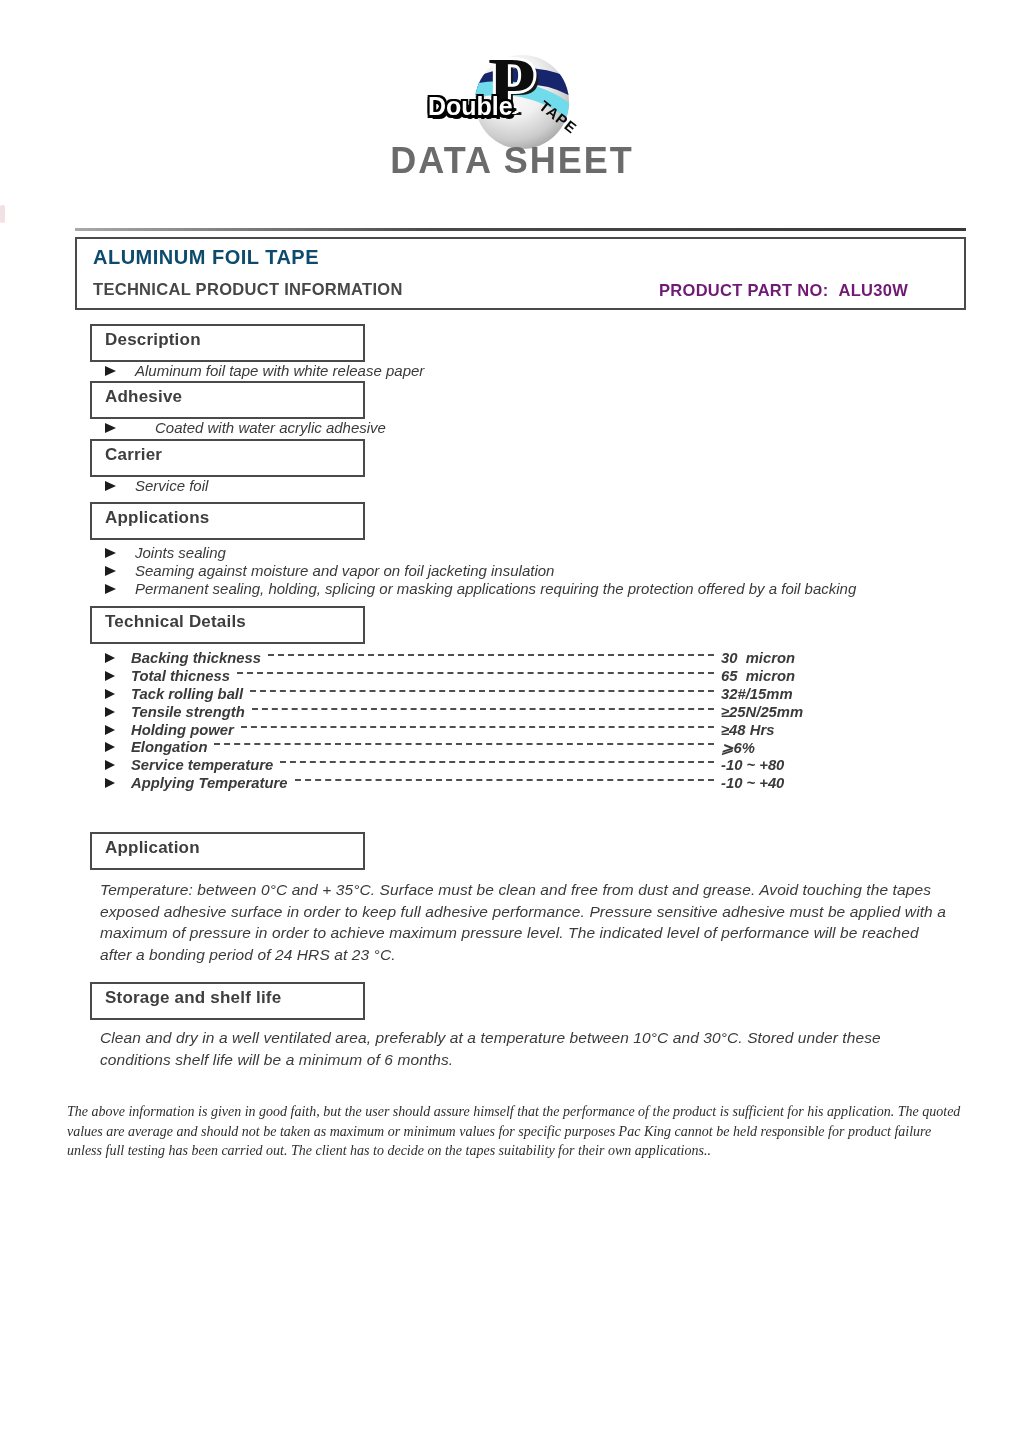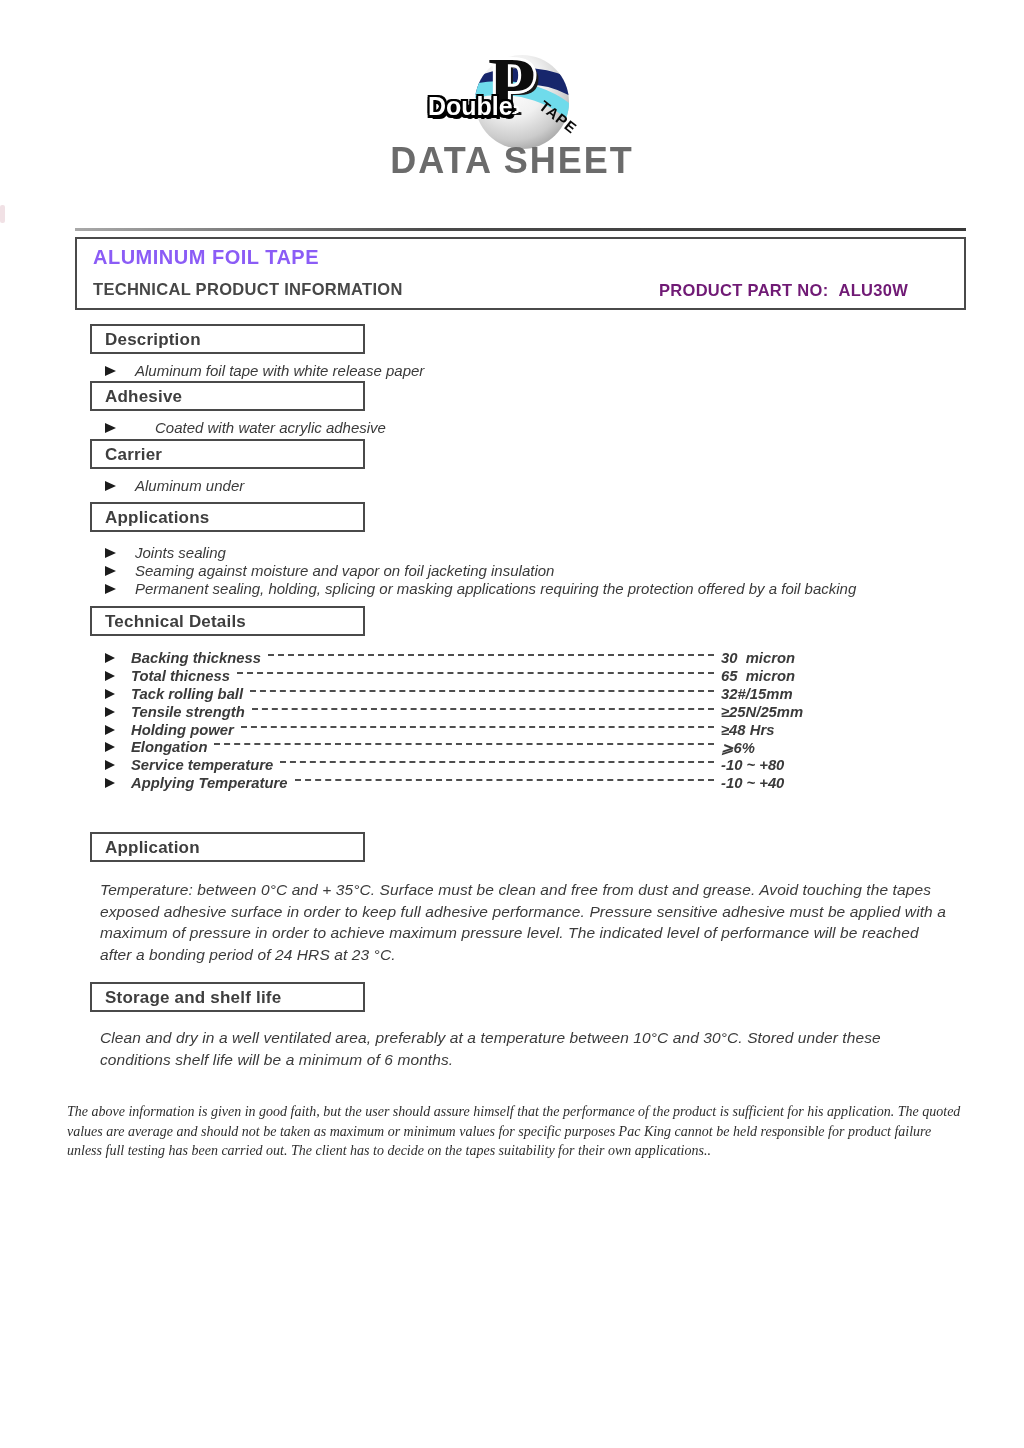--- a/index.html
+++ b/index.html
@@ -49,7 +49,7 @@
   }
   .header-product {
     position:absolute; left:16px; top:7px;
-    font-size:20px; font-weight:bold; letter-spacing:0.5px; color:#8b5cf6;
+    font-size:20px; font-weight:bold; letter-spacing:0.5px; color:#0c4a6e;
   }
   .header-info {
     position:absolute; left:16px; top:41px;

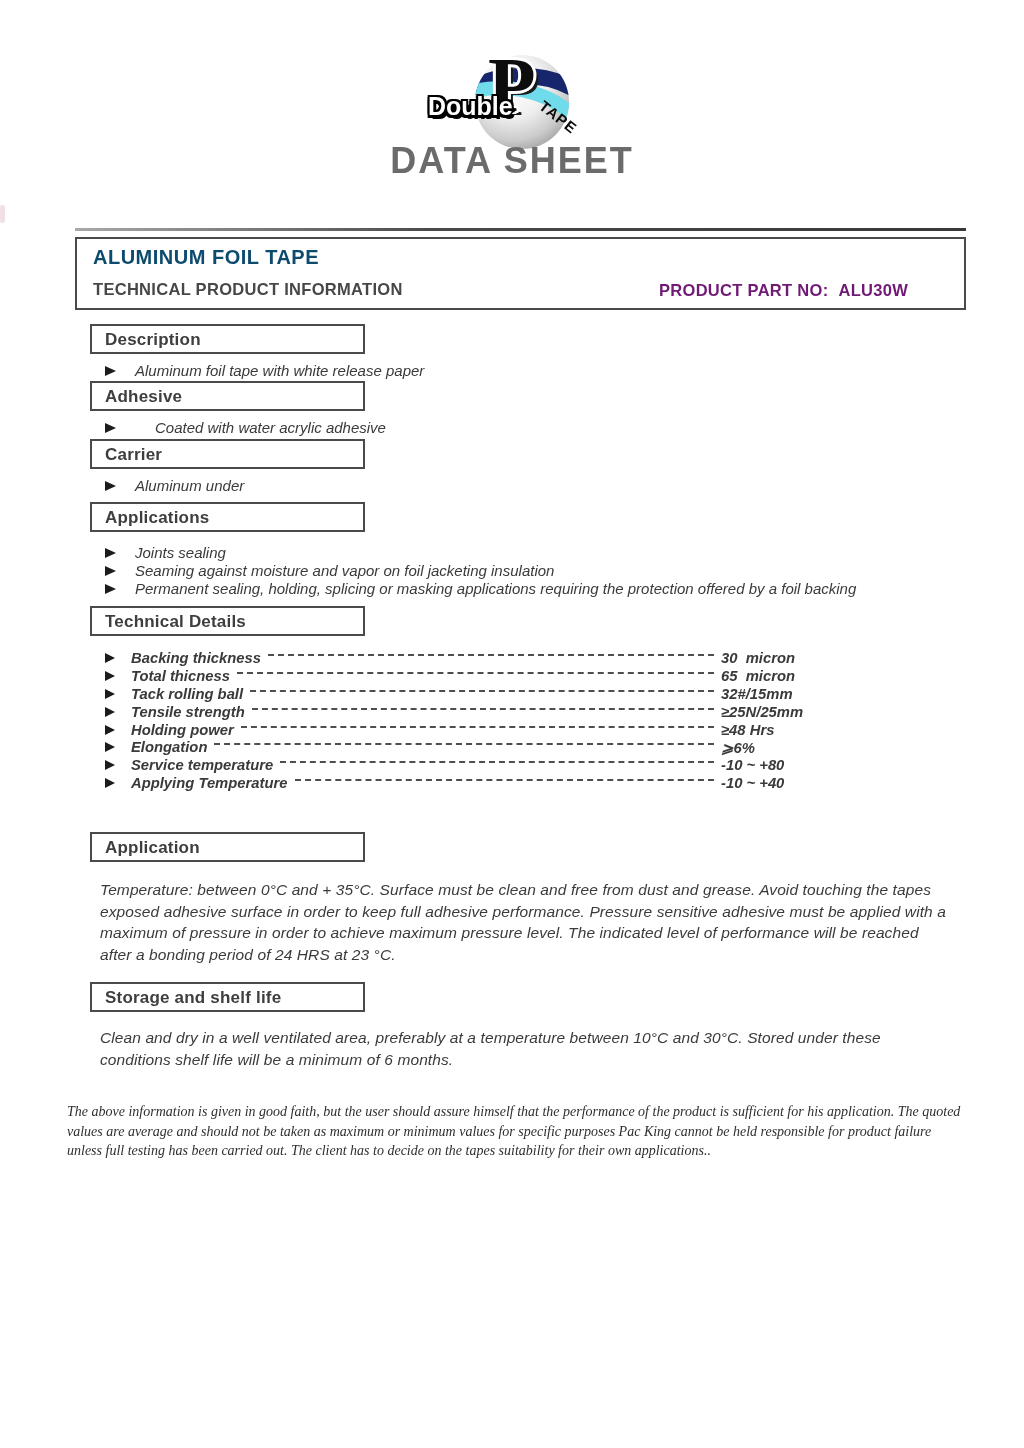--- a/index.html
+++ b/index.html
@@ -63,7 +63,7 @@
 
   
   .sec-box {
-    position:absolute; left:90px; width:275px; height:30px;
+    position:absolute; left:90px; width:275px; height:38px;
     border:2px solid #4a4a4a; background:#fff;
     font-size:17px; font-weight:bold; color:#3e3e3e;
     padding:4px 0 0 13px; letter-spacing:0.2px;

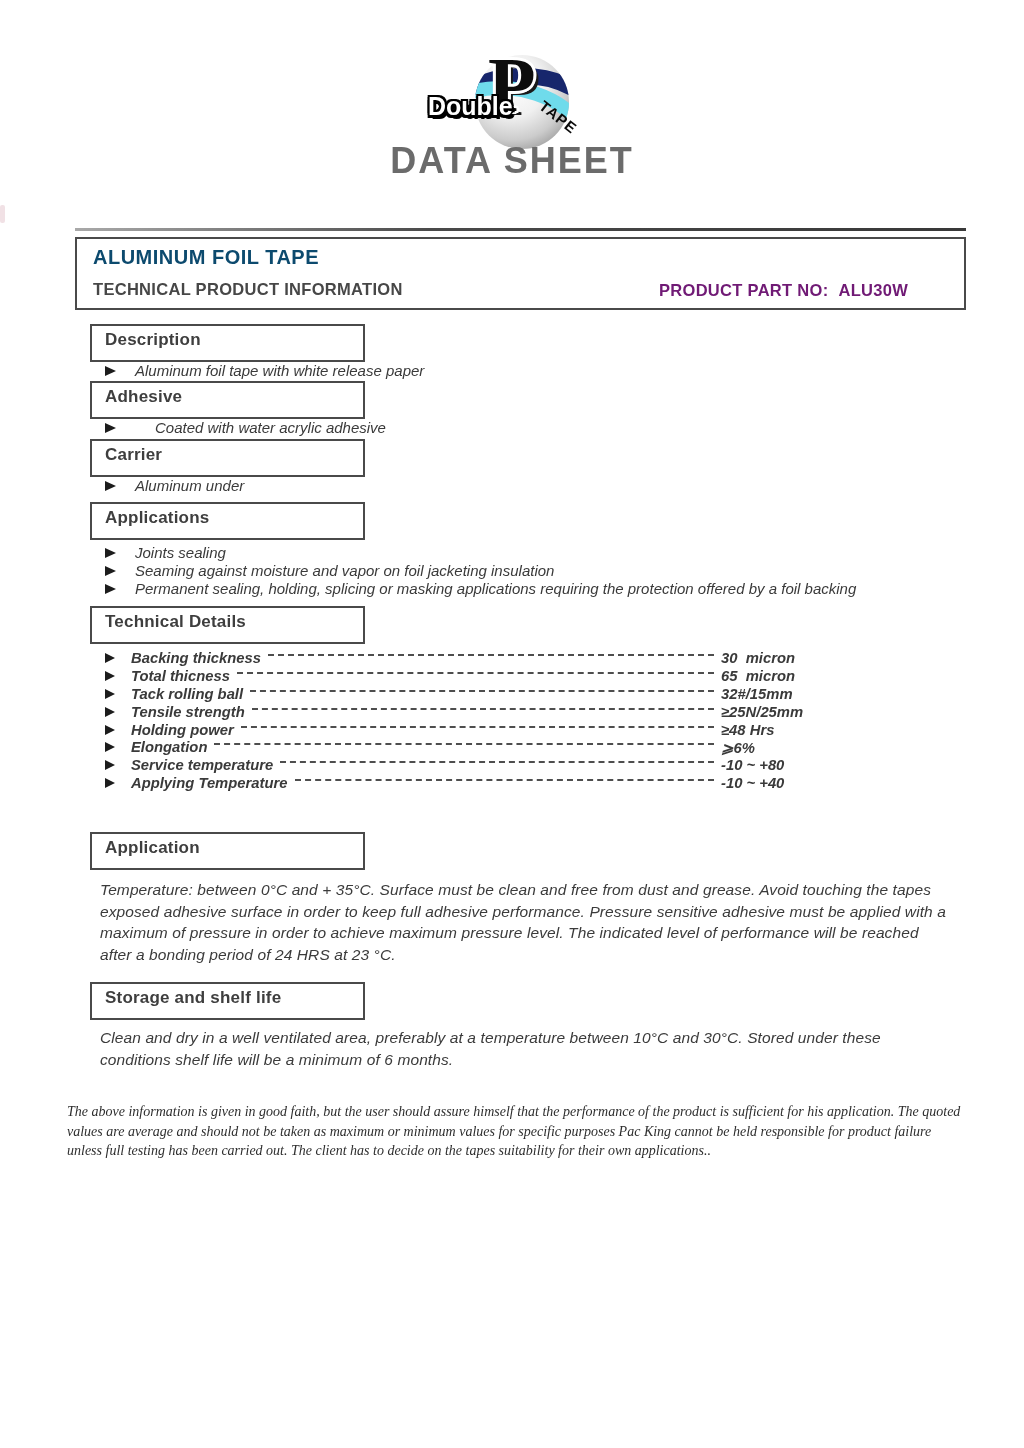--- a/index.html
+++ b/index.html
@@ -168,7 +168,7 @@
   <div class="sec-box" style="top:439px;">Carrier</div>
   <div class="bullet-row" style="top:477px;">
     <span class="tri"></span>
-    <span>Aluminum under</span>
+    <span>Service foil</span>
   </div>
 
   <div class="sec-box" style="top:502px;">Applications</div>

